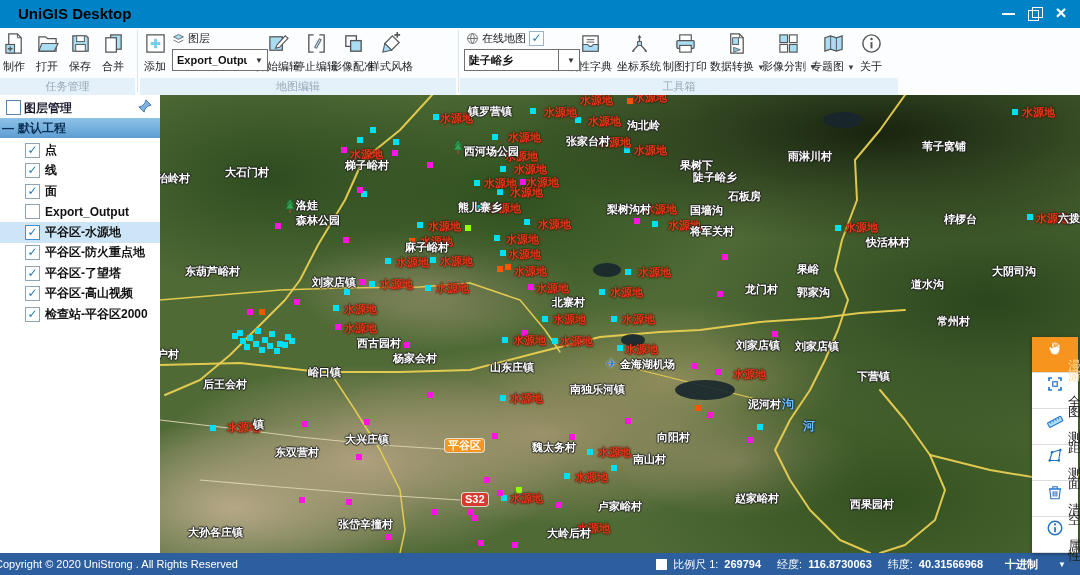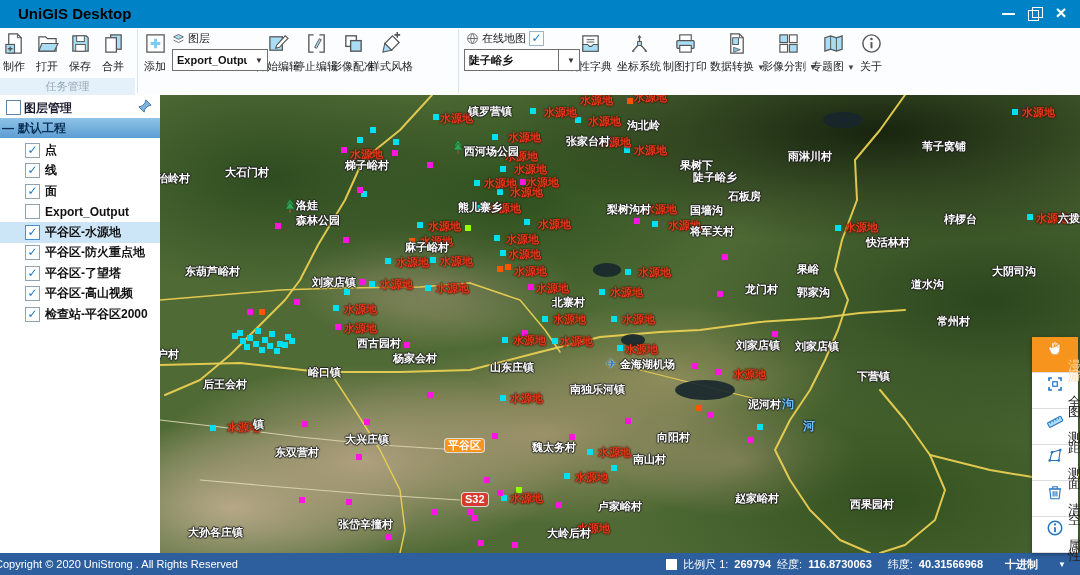--- a/index.html
+++ b/index.html
@@ -112,6 +112,7 @@
     <div class="tb-sep" style="left:458px"></div>
 
     <div class="tb-strip" style="left:0;width:135px">任务管理</div>
+    <div class="tb-strip" style="left:140px;width:316px">地图编辑</div>
 
     <div id="tb-buttons">
         <div class="tb-btn" style="left: -12px;"><span class="ic"><svg viewBox="0 0 24 24">

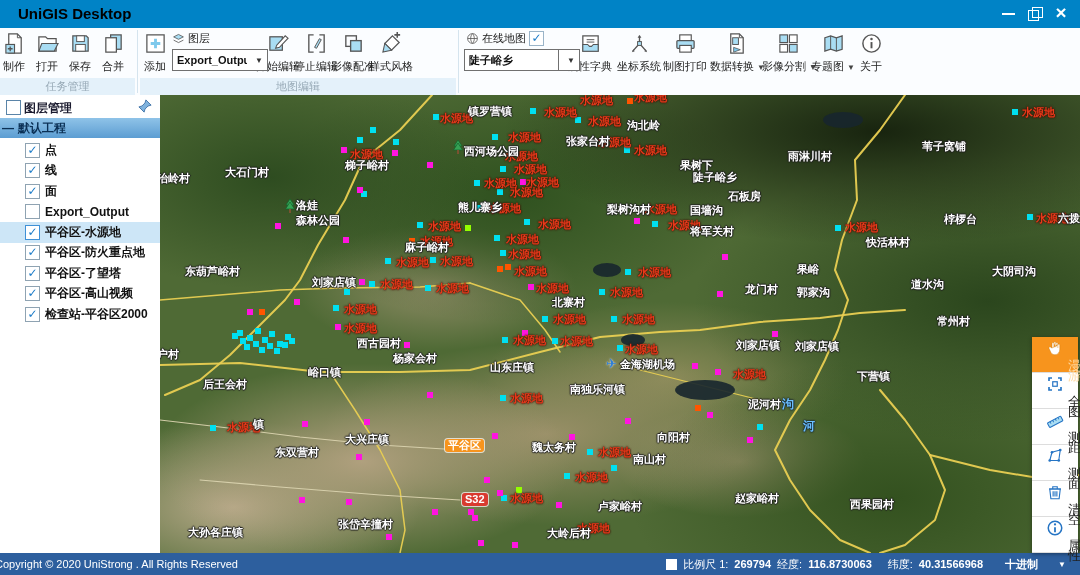--- a/index.html
+++ b/index.html
@@ -113,6 +113,7 @@
 
     <div class="tb-strip" style="left:0;width:135px">任务管理</div>
     <div class="tb-strip" style="left:140px;width:316px">地图编辑</div>
+    <div class="tb-strip" style="left:460px;width:438px">工具箱</div>
 
     <div id="tb-buttons">
         <div class="tb-btn" style="left: -12px;"><span class="ic"><svg viewBox="0 0 24 24">

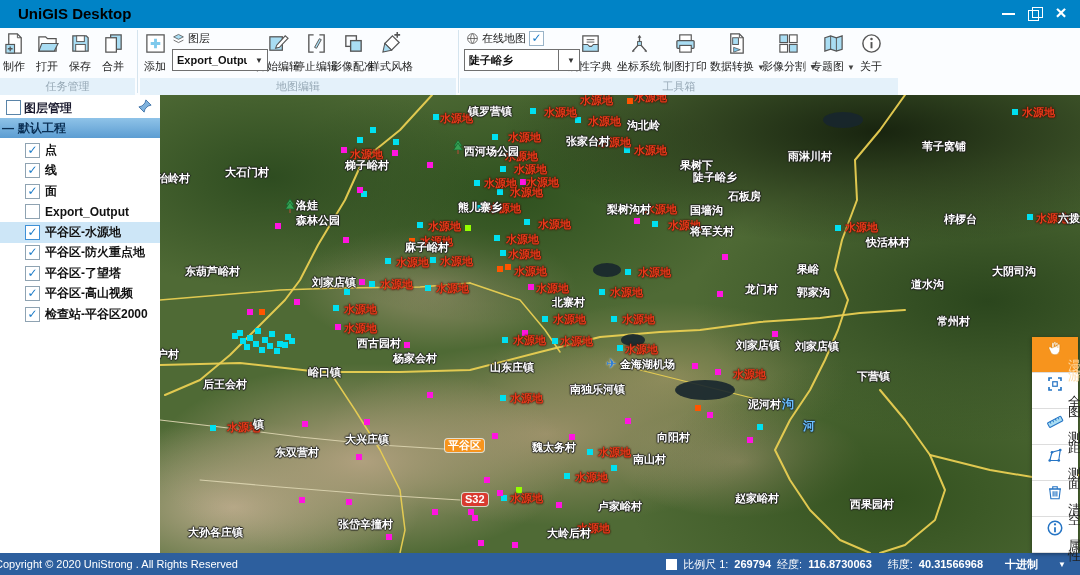--- a/index.html
+++ b/index.html
@@ -556,7 +556,7 @@
       <span id="swatch"></span>
       <span>比例尺 1:</span>
       <span class="sv">269794</span>
-      <span style="">经度:</span>
+      <span style="margin-left:10px">经度:</span>
       <span class="sv">116.8730063</span>
       <span style="margin-left:10px">纬度:</span>
       <span class="sv">40.31566968</span>

